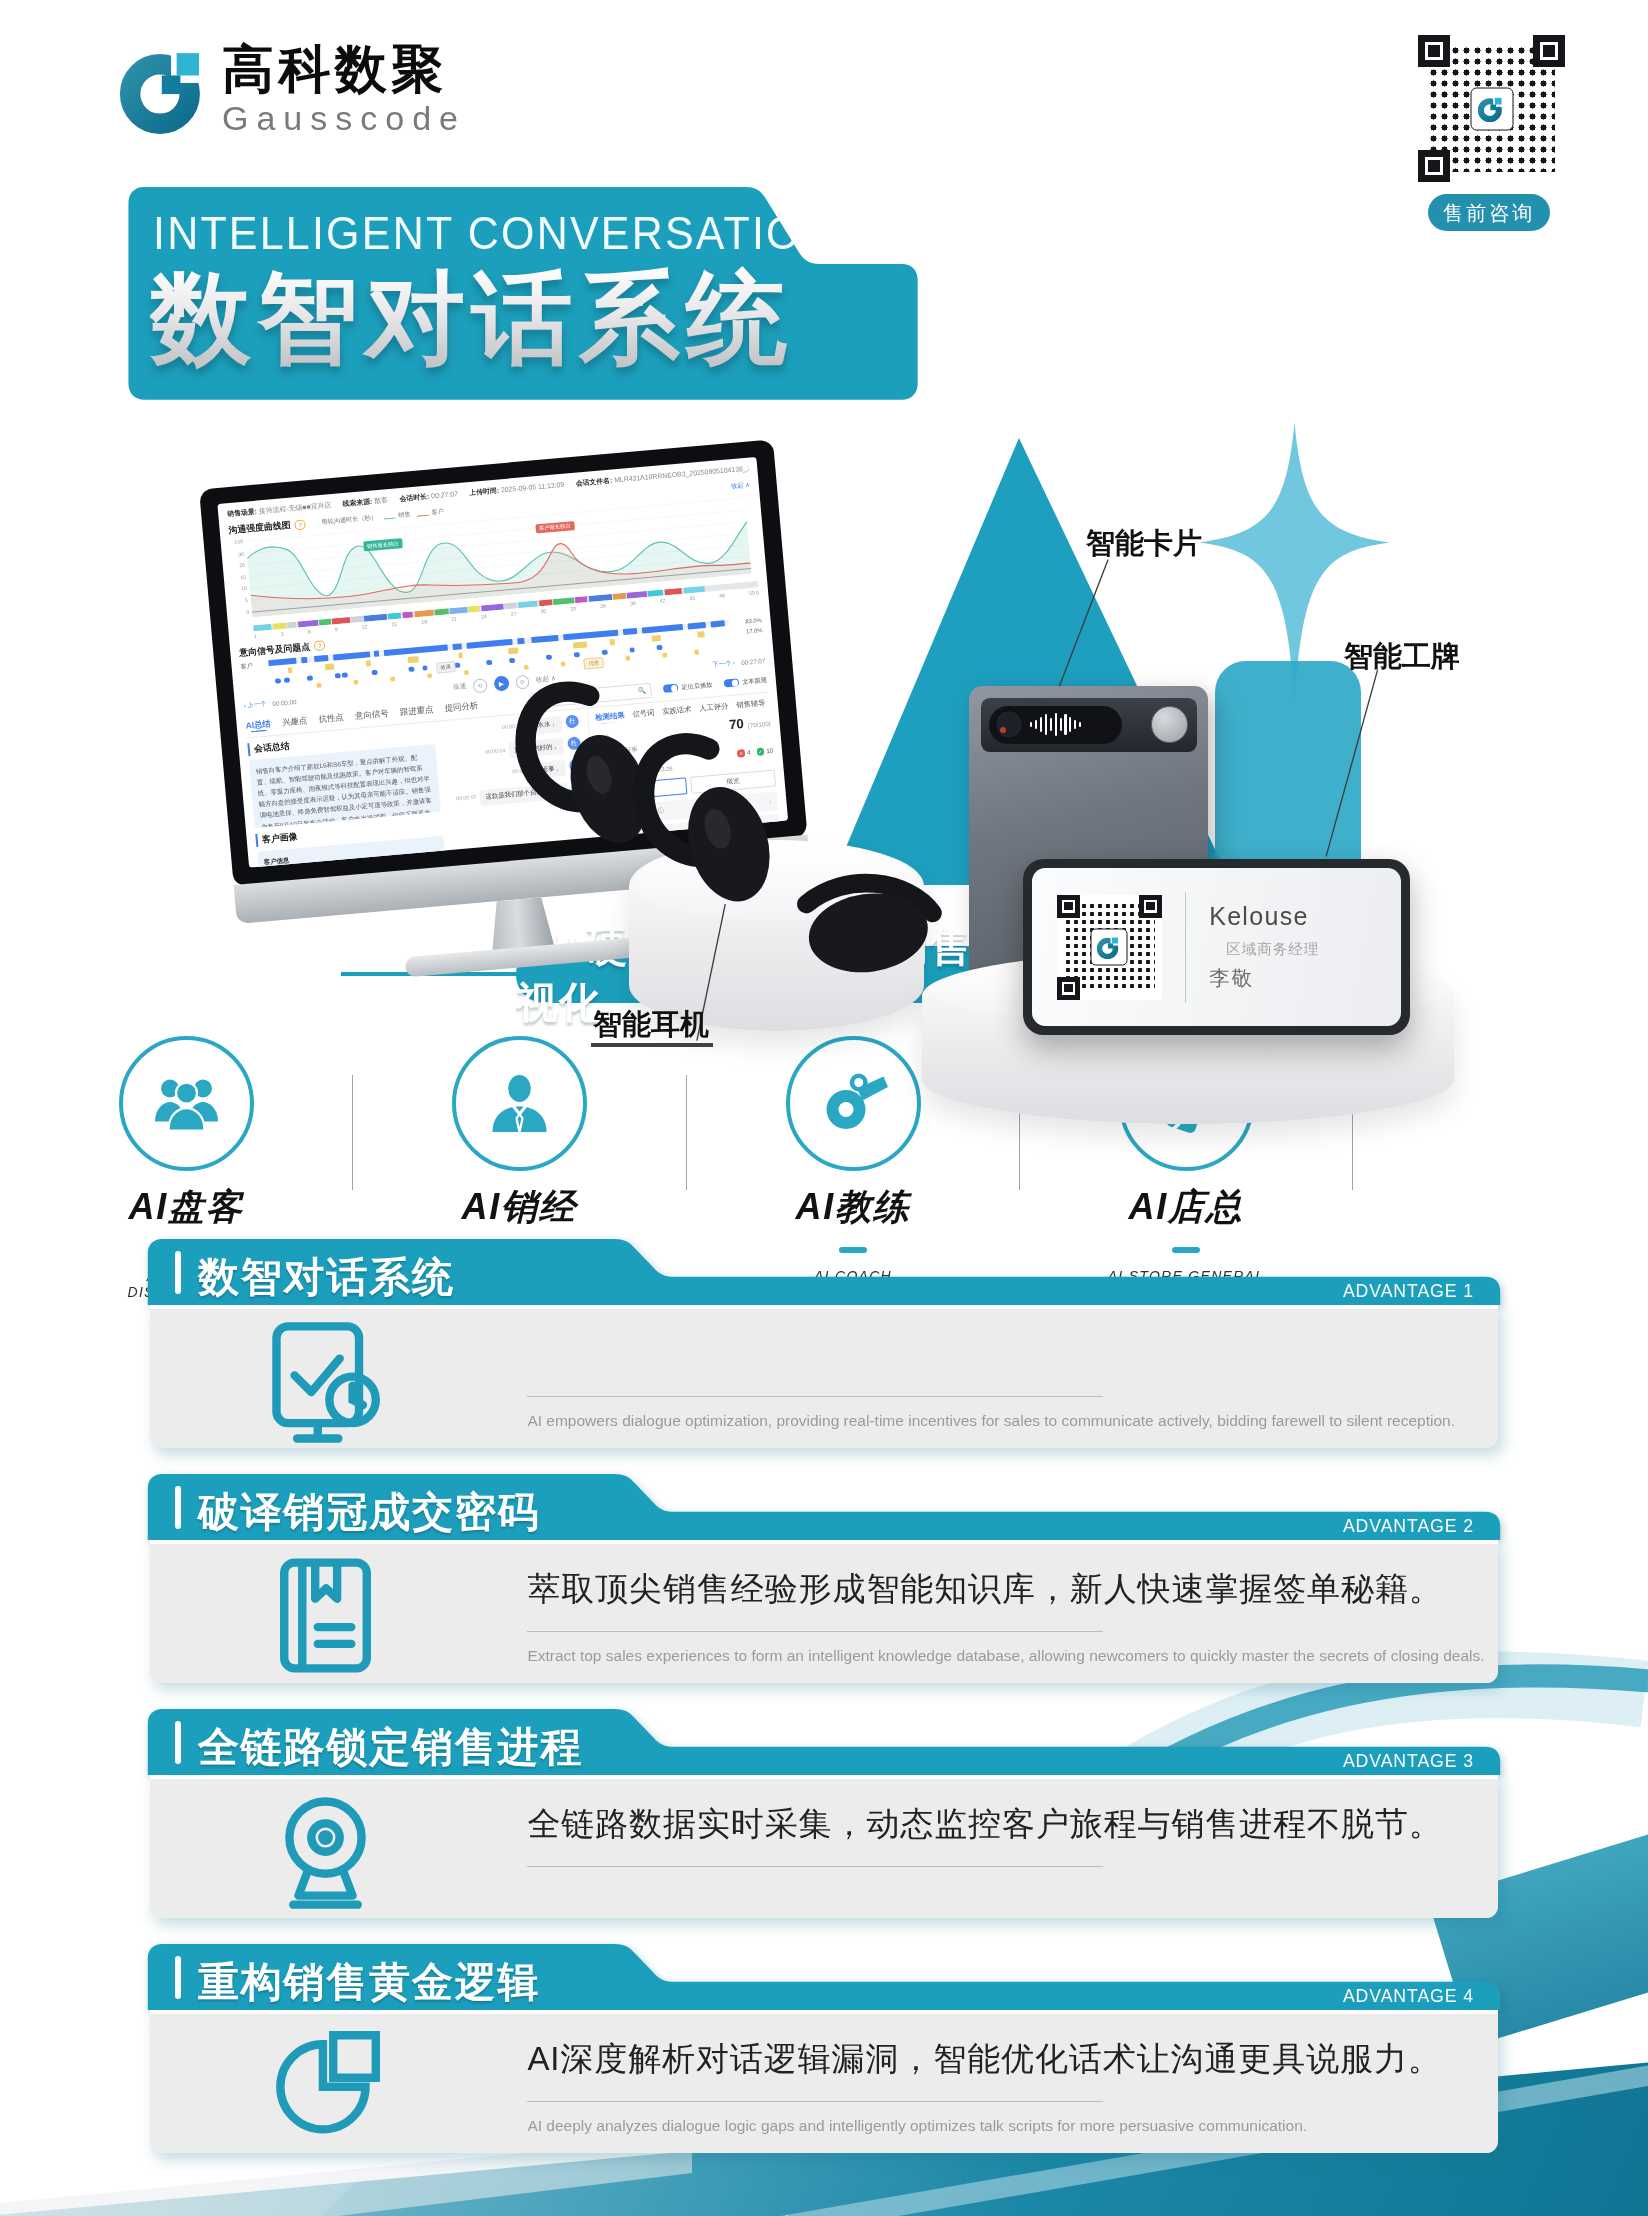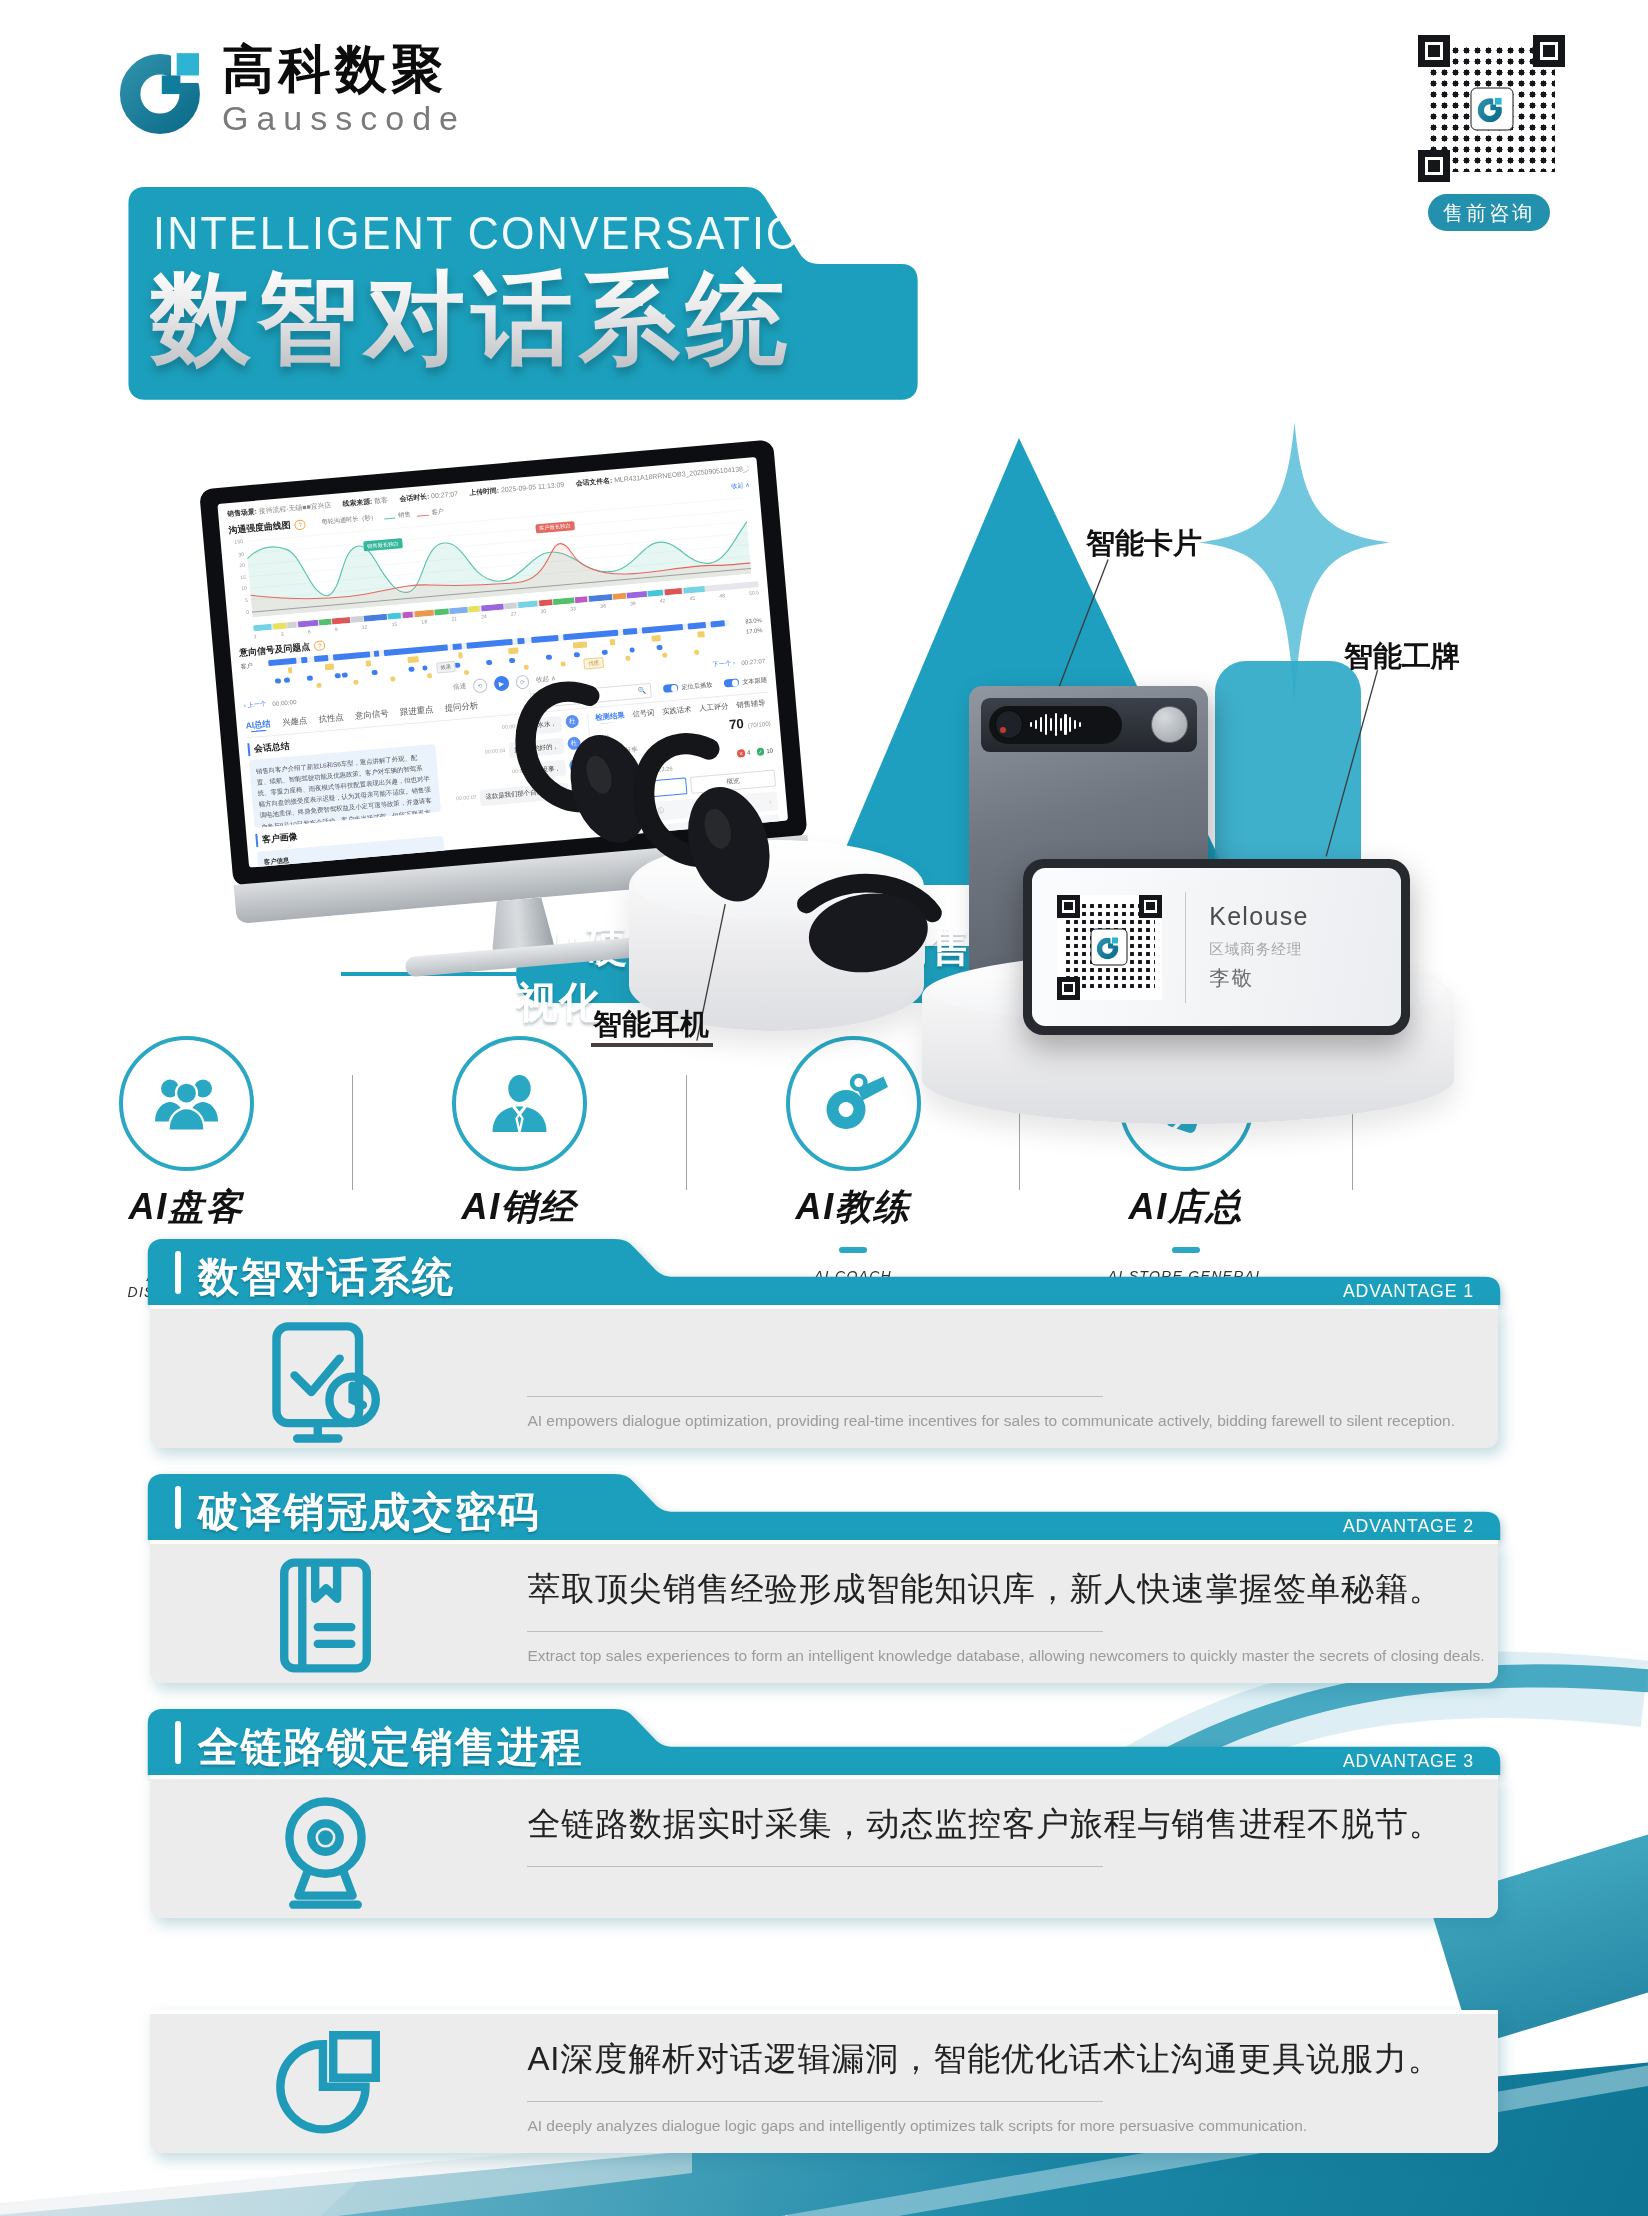--- a/index.html
+++ b/index.html
@@ -144,7 +144,7 @@
      display:flex;align-items:center;}
   .bd-div{width:1.3px;height:111px;background:#c6c9cc;margin:0 23px;}
   .bd-brand{font-size:25px;color:#4b4b4b;letter-spacing:1.3px;}
-  .bd-role{font-size:14.6px;color:#a5a5a5;margin-top:8.9px;letter-spacing:0.9px;}
+  .bd-role{font-size:14.6px;color:#a5a5a5;margin-top:8.9px;letter-spacing:0.9px;margin-left:17px;}
   .bd-name{font-size:20.4px;color:#6b6b6b;margin-top:5.3px;letter-spacing:1.8px;}
 
   

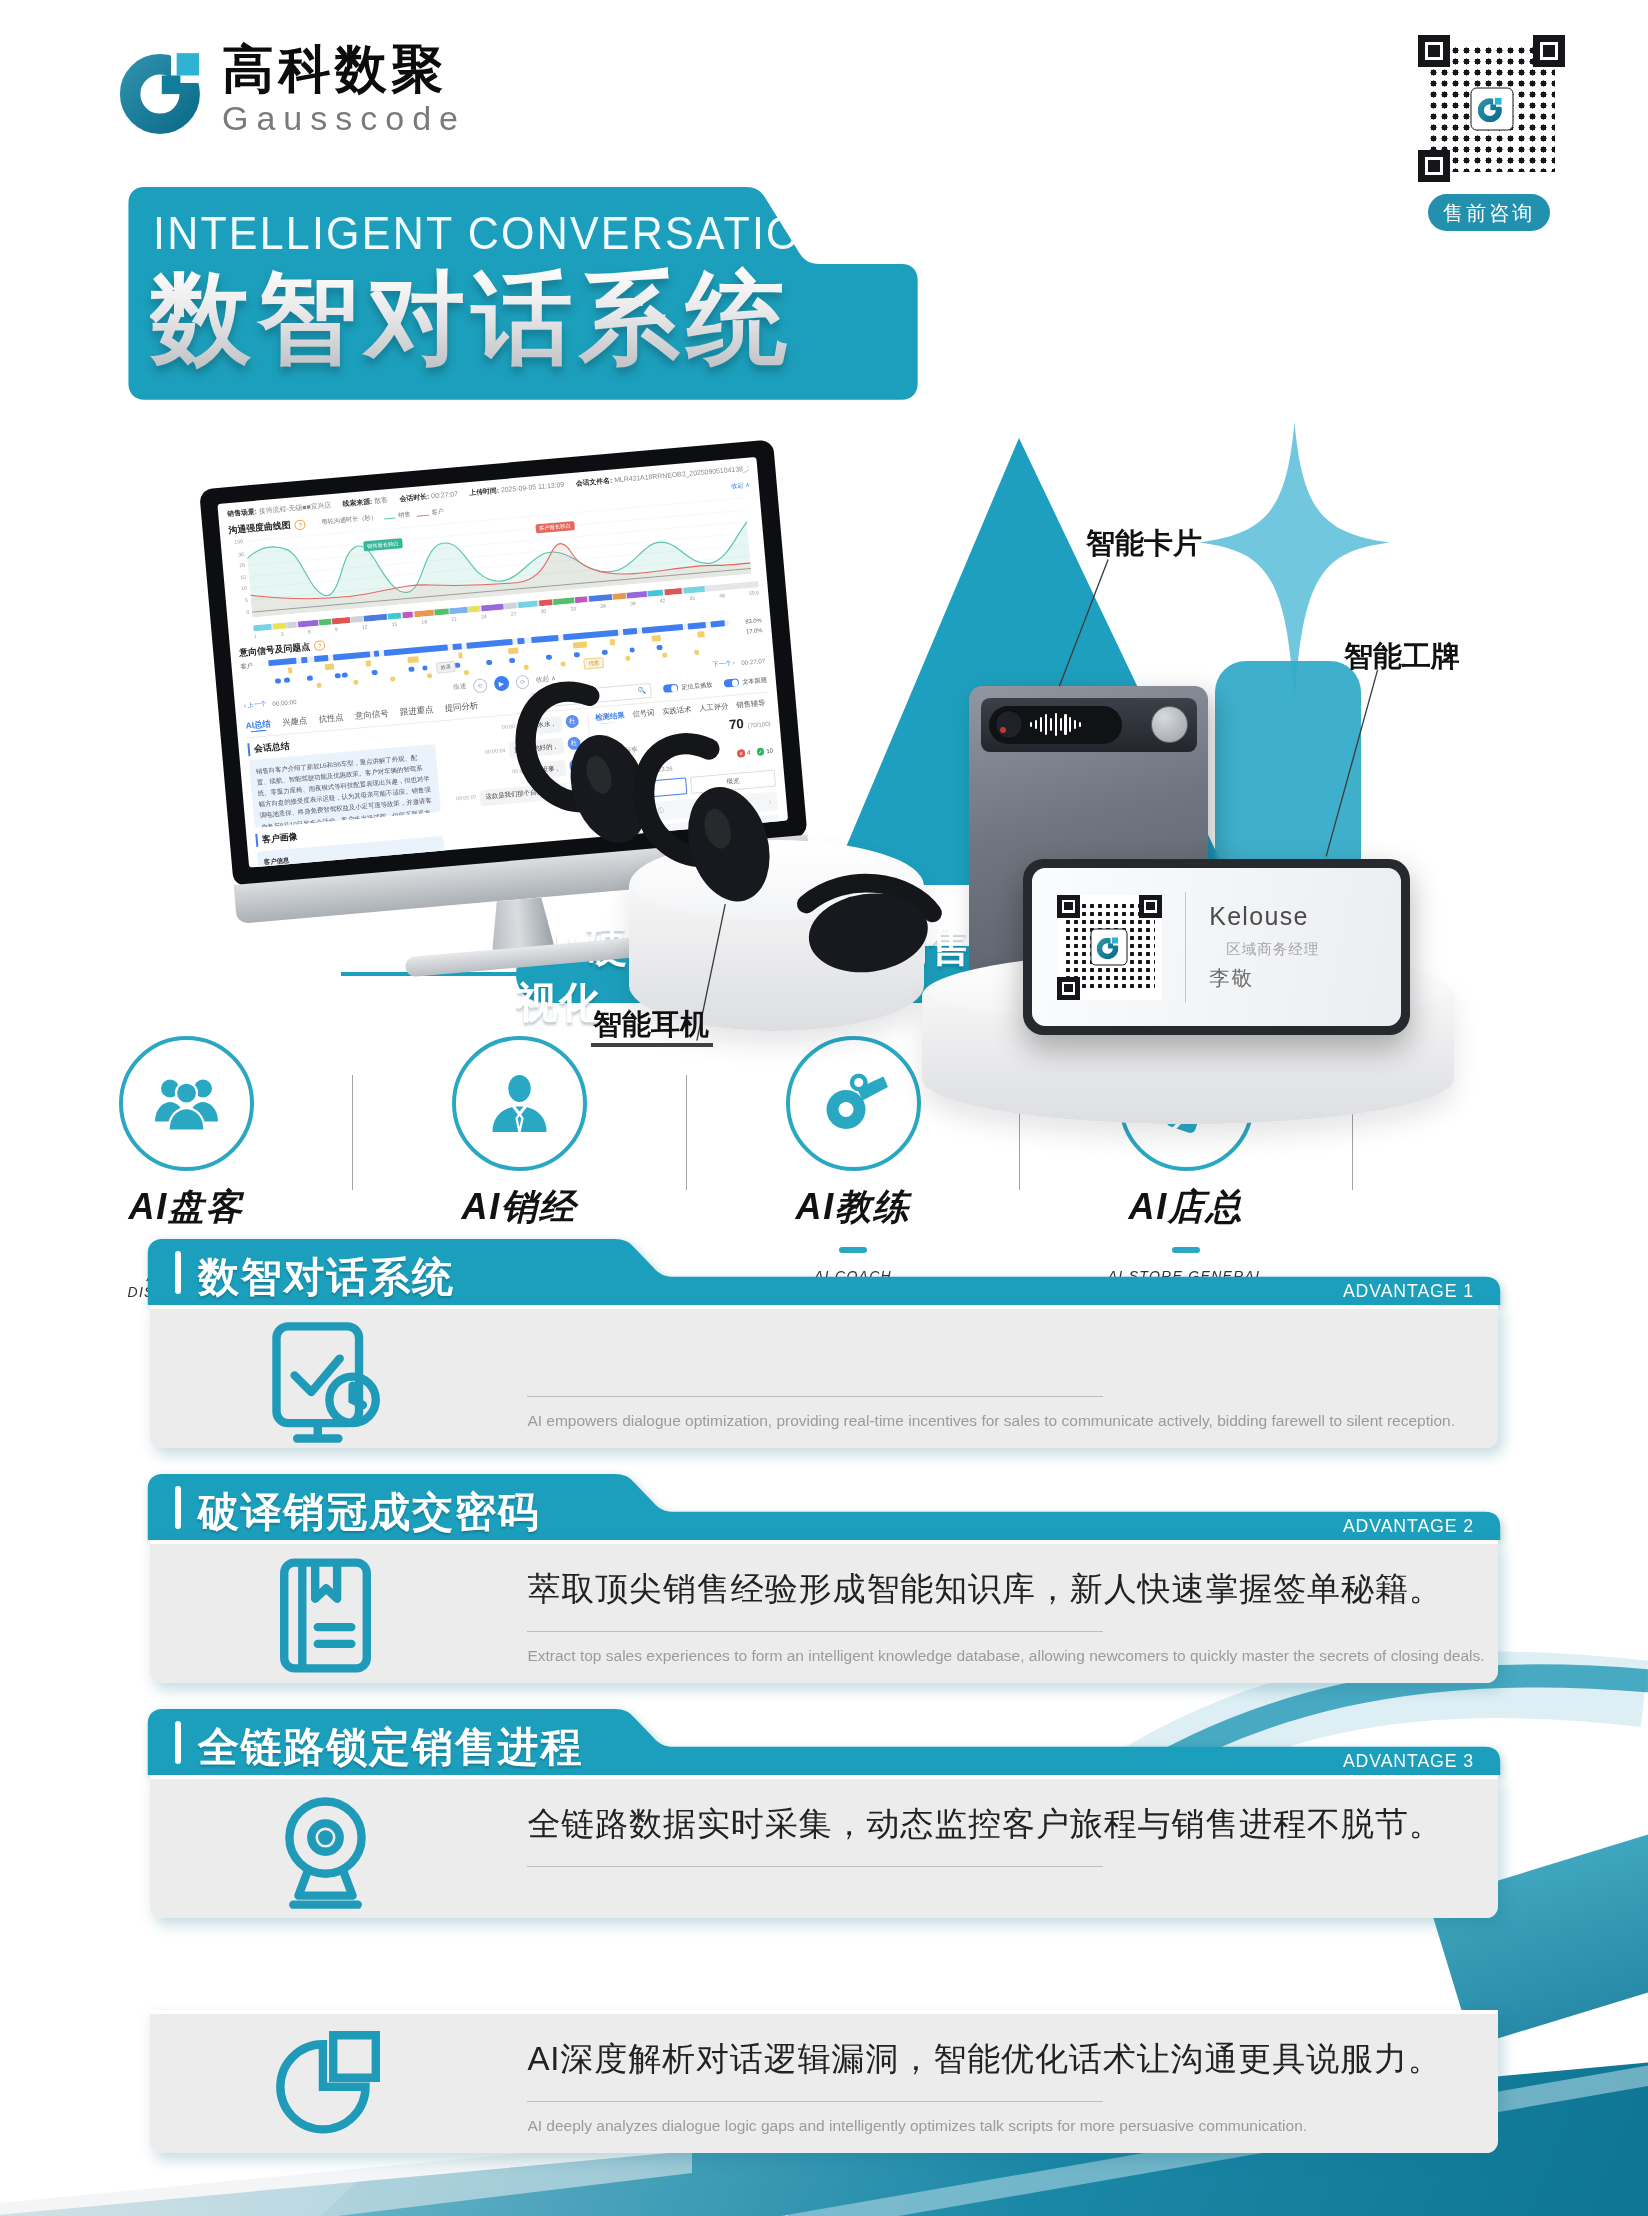--- a/index.html
+++ b/index.html
@@ -758,6 +758,14 @@
   </div>
 
   <div class="adcard" style="top:1944px">
+    <div class="adhead">
+      <svg width="1356" height="66" viewBox="0 0 3060 150" preserveAspectRatio="none">
+        <path d="M36,0 H1056 C1078,0 1090,6 1102,20 L1146,66 C1158,80 1172,86 1190,86 H3022 C3044,86 3056,98 3056,120 V150 H4 V32 C4,12 18,0 36,0 Z" fill="#1c9fbc"></path>
+      </svg>
+      <div class="adbar"></div>
+      <div class="adtitle">重构销售黄金逻辑</div>
+      <div class="adtag">ADVANTAGE 4</div>
+    </div>
     <div class="adbody">
       <svg class="adicon" width="129" height="129" viewBox="0 0 200 200" fill="none" stroke="#1f9ab8" stroke-width="13">
         <path d="M96,36 A66,66 0 1 0 162,102 L96,102 Z"></path>

